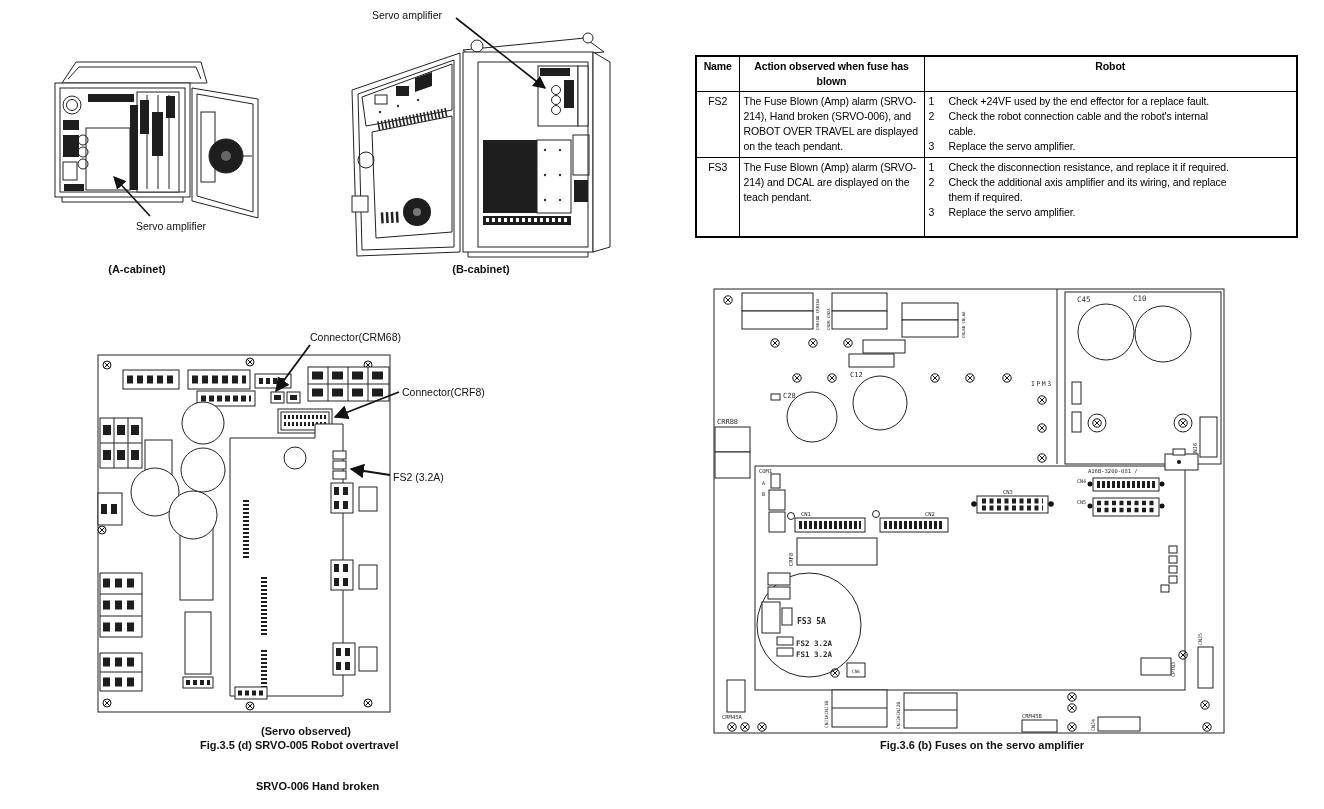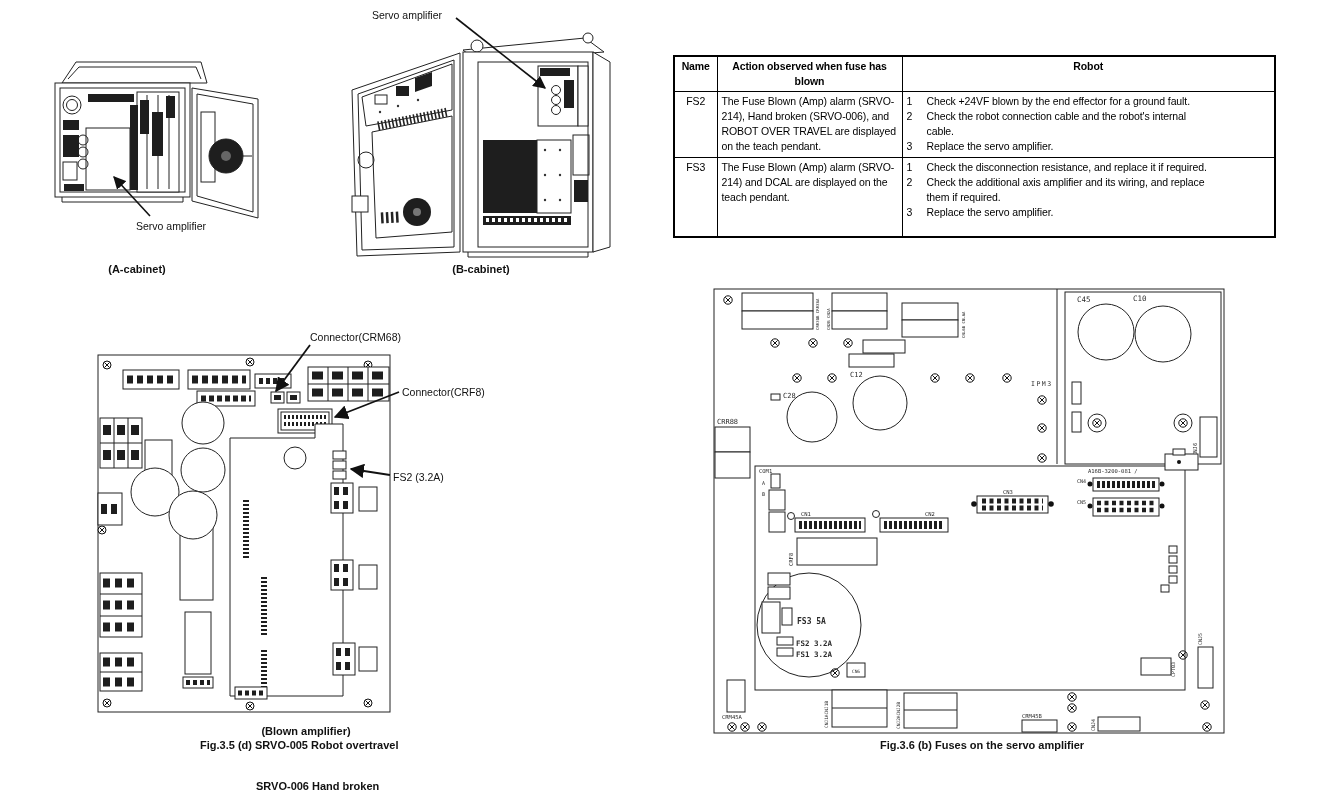--- a/index.html
+++ b/index.html
@@ -9,7 +9,7 @@
   }
   
   table.fuse{
-    position:absolute;left:673px;top:55px;width:601px;
+    position:absolute;left:695px;top:55px;width:601px;
     border-collapse:collapse;table-layout:fixed;
     font-size:10.5px;line-height:15px;letter-spacing:-0.1px;color:#000;
     border:2px solid #000;

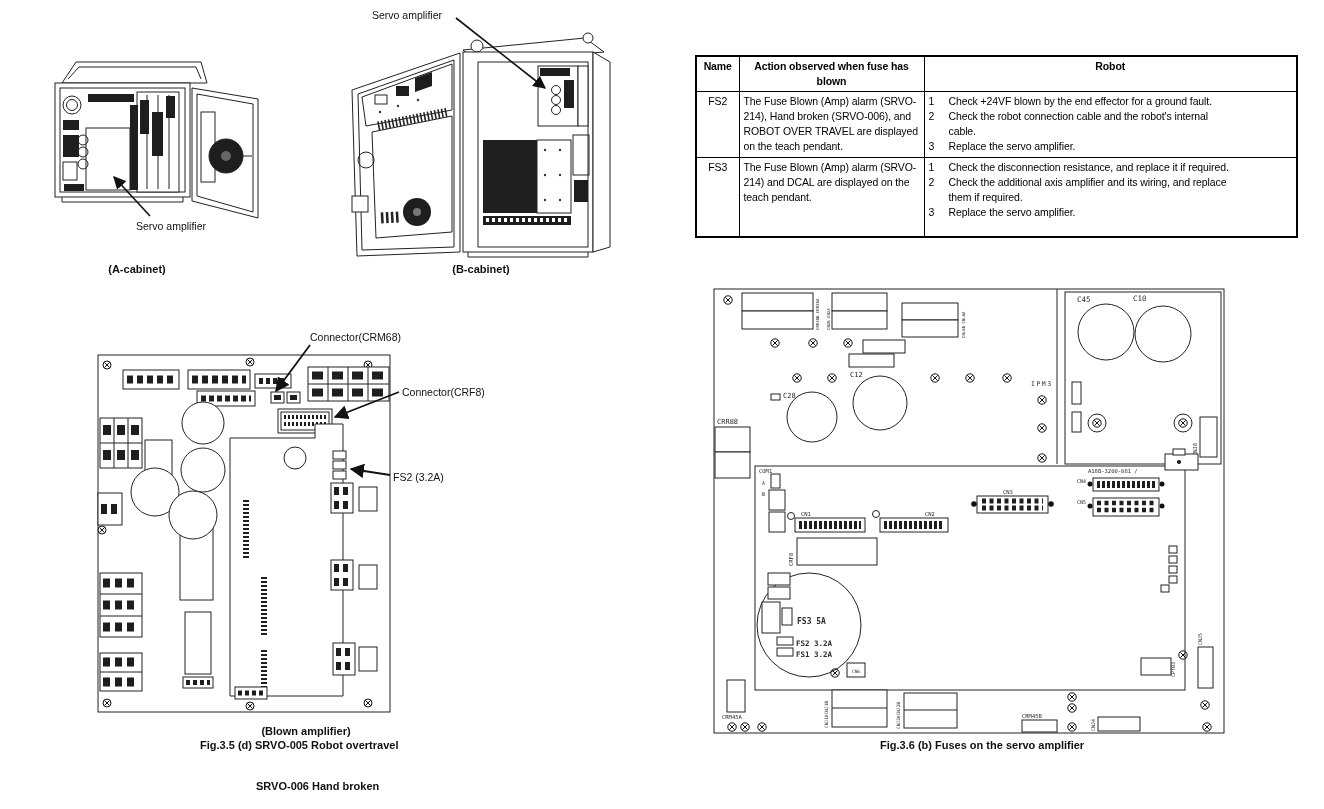--- a/index.html
+++ b/index.html
@@ -156,7 +156,7 @@
       <td class="actcell">
         <div class="act">
             <span class="n">1</span>
-            <span class="t">Check +24VF blown by the end effector for a ground fault.</span>
+            <span class="t">Check +24VF used by the end effector for a replace fault.</span>
           </div>
         <div class="act">
             <span class="n">2</span>

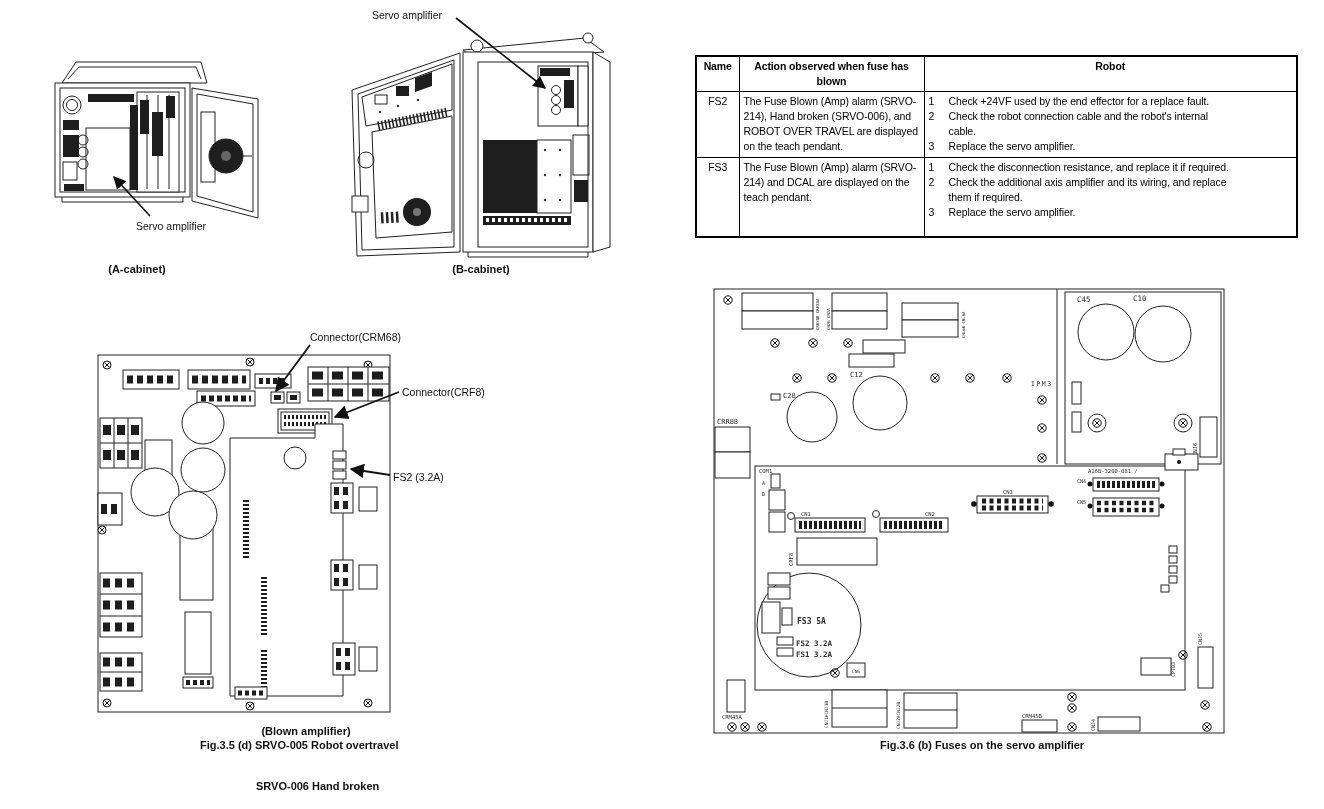--- a/index.html
+++ b/index.html
@@ -303,7 +303,7 @@
   <text class="callout" x="308" y="156">FS2 (3.2A)</text>
 </svg>
 
-<div class="cap" style="left:221px;top:725px;width:170px;text-align:center;">(Blown amplifier)</div>
+<div class="cap" style="left:221px;top:725px;width:170px;text-align:center;">(Servo observed)</div>
 <div class="cap" style="left:200px;top:739px;">Fig.3.5 (d) SRVO-005 Robot overtravel</div>
 <div class="cap" style="left:256px;top:780px;">SRVO-006 Hand broken</div>
 

